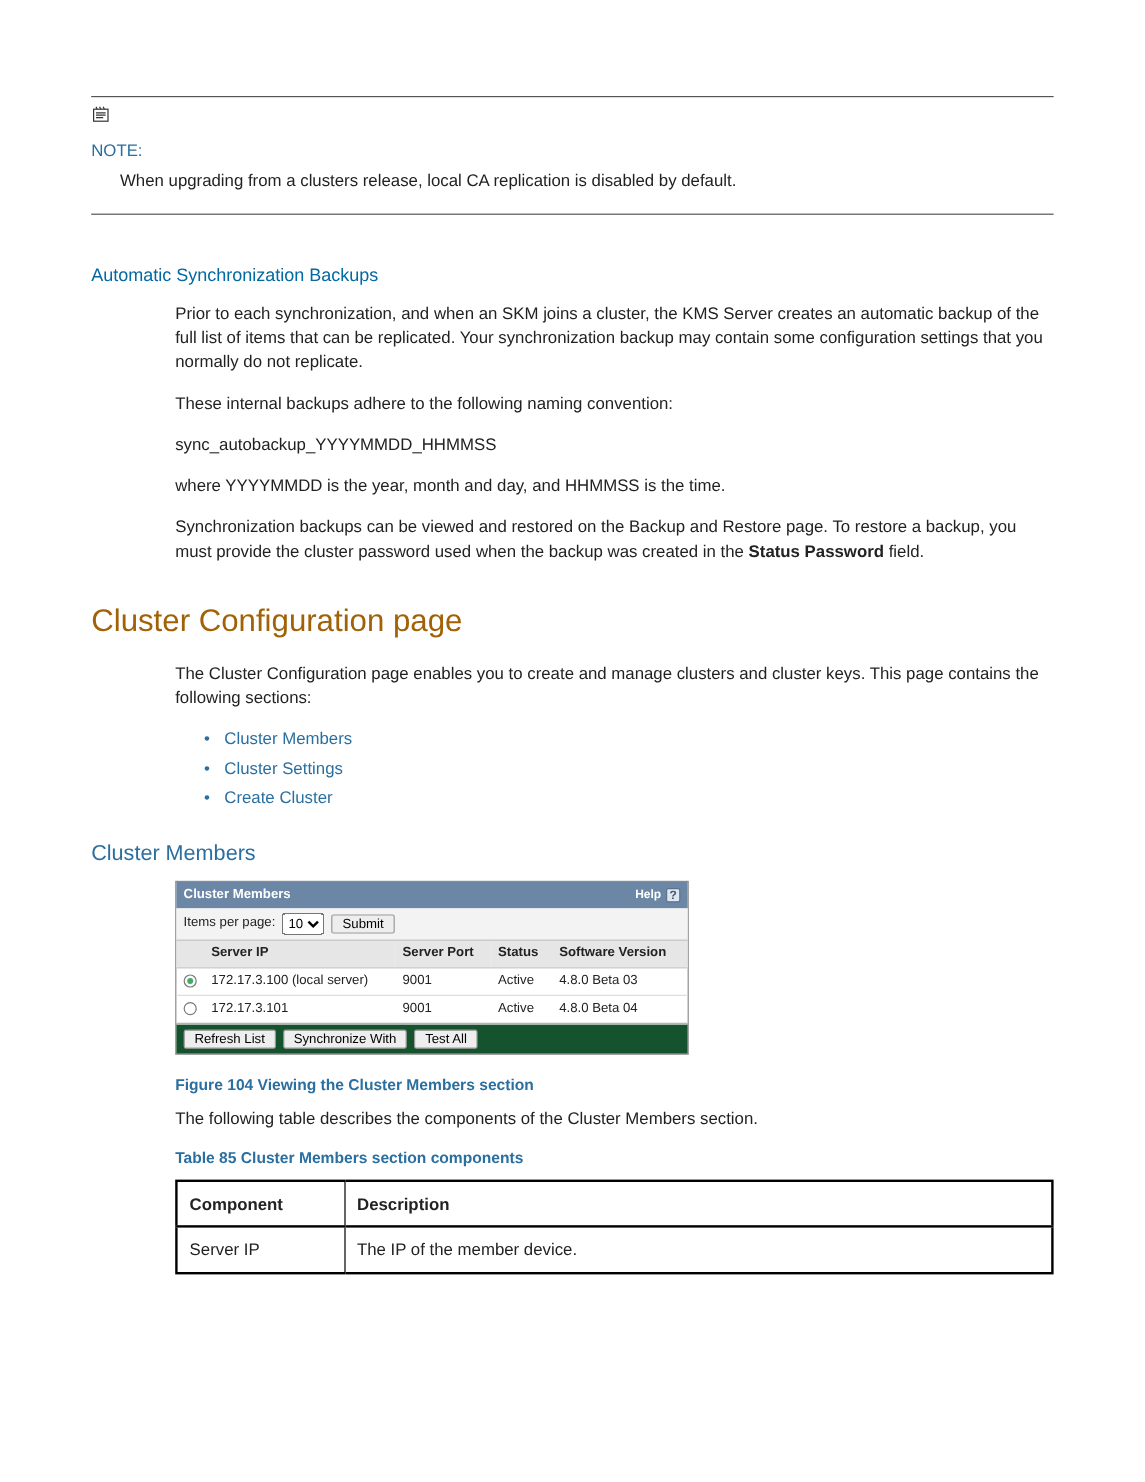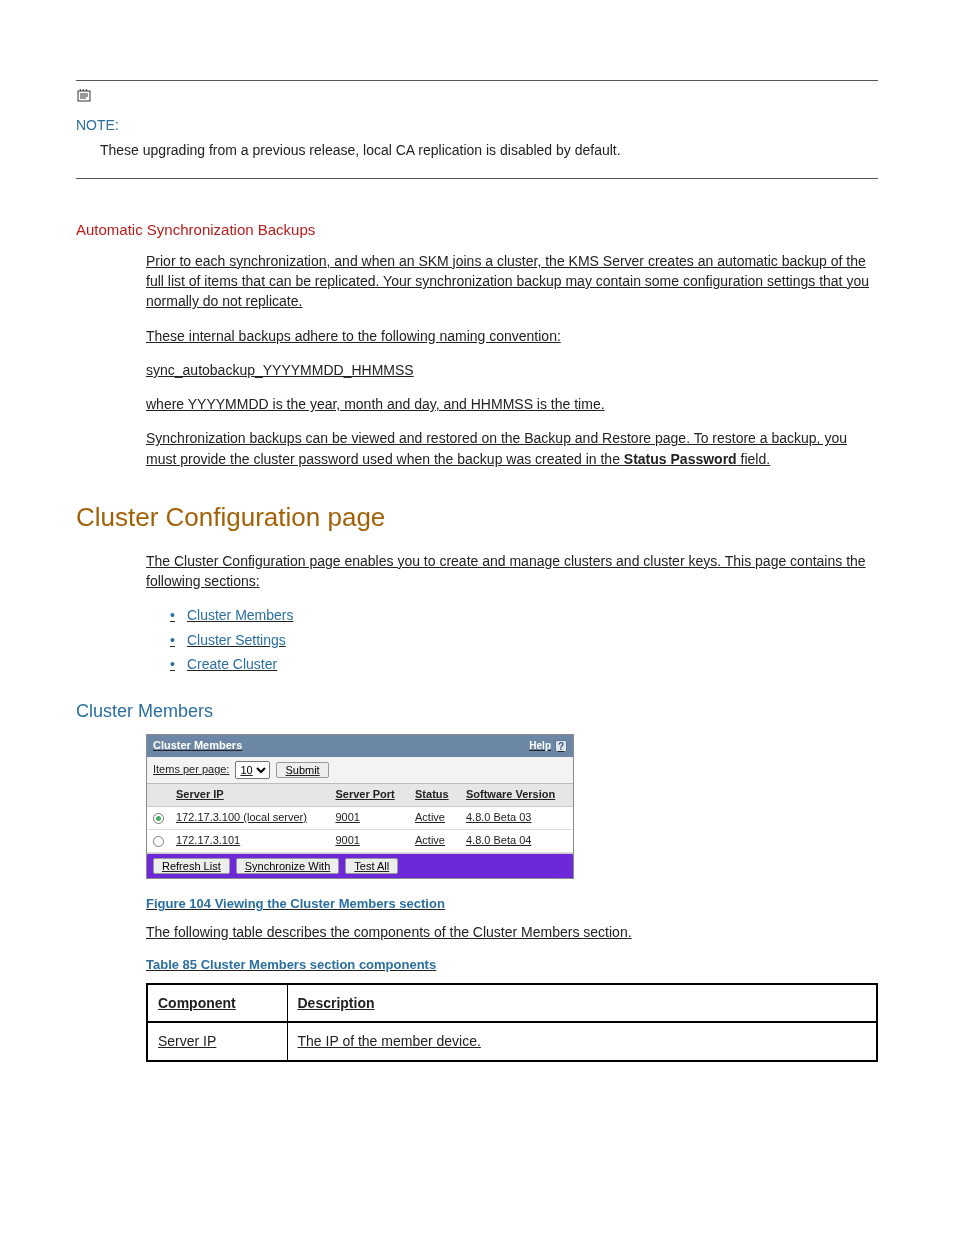--- a/index.html
+++ b/index.html
@@ -70,7 +70,7 @@
       </span>
       <span class="note-label">NOTE:</span>
     </div>
-    <div class="note-body">These upgrading from a previous release, local CA replication is disabled by default.</div>
+    <div class="note-body">When upgrading from a clusters release, local CA replication is disabled by default.</div>
   </div>
 
   <div class="sec-h3">Automatic Synchronization Backups</div>

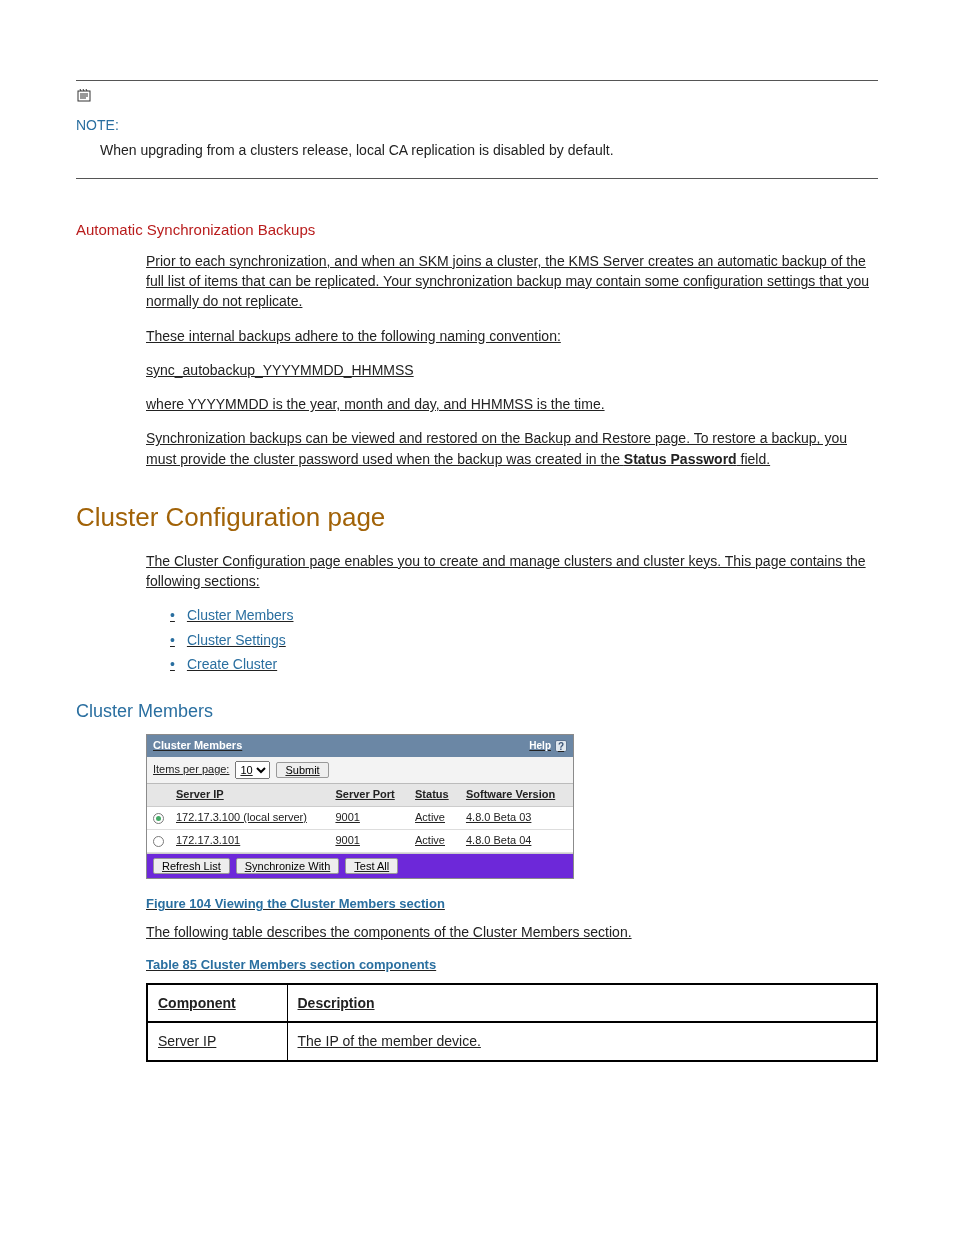--- a/index.html
+++ b/index.html
@@ -17,7 +17,7 @@
   .note-icon { display:inline-block; width:16px; text-align:center; color:#333; }
   .note-label { color: #2a6fa0; font-weight: normal; }
   .note-body { padding-left: 24px; margin-top: 4px; }
-  .sec-h3 { color: #b91c1c; font-weight: normal; font-size: 15px; margin-bottom: 10px; }
+  .sec-h3 { color: #0369a1; font-weight: normal; font-size: 15px; margin-bottom: 10px; }
   .indent { padding-left: 70px; text-decoration: underline; }
   .para { margin-bottom: 14px; }
   .bold { font-weight: bold; }

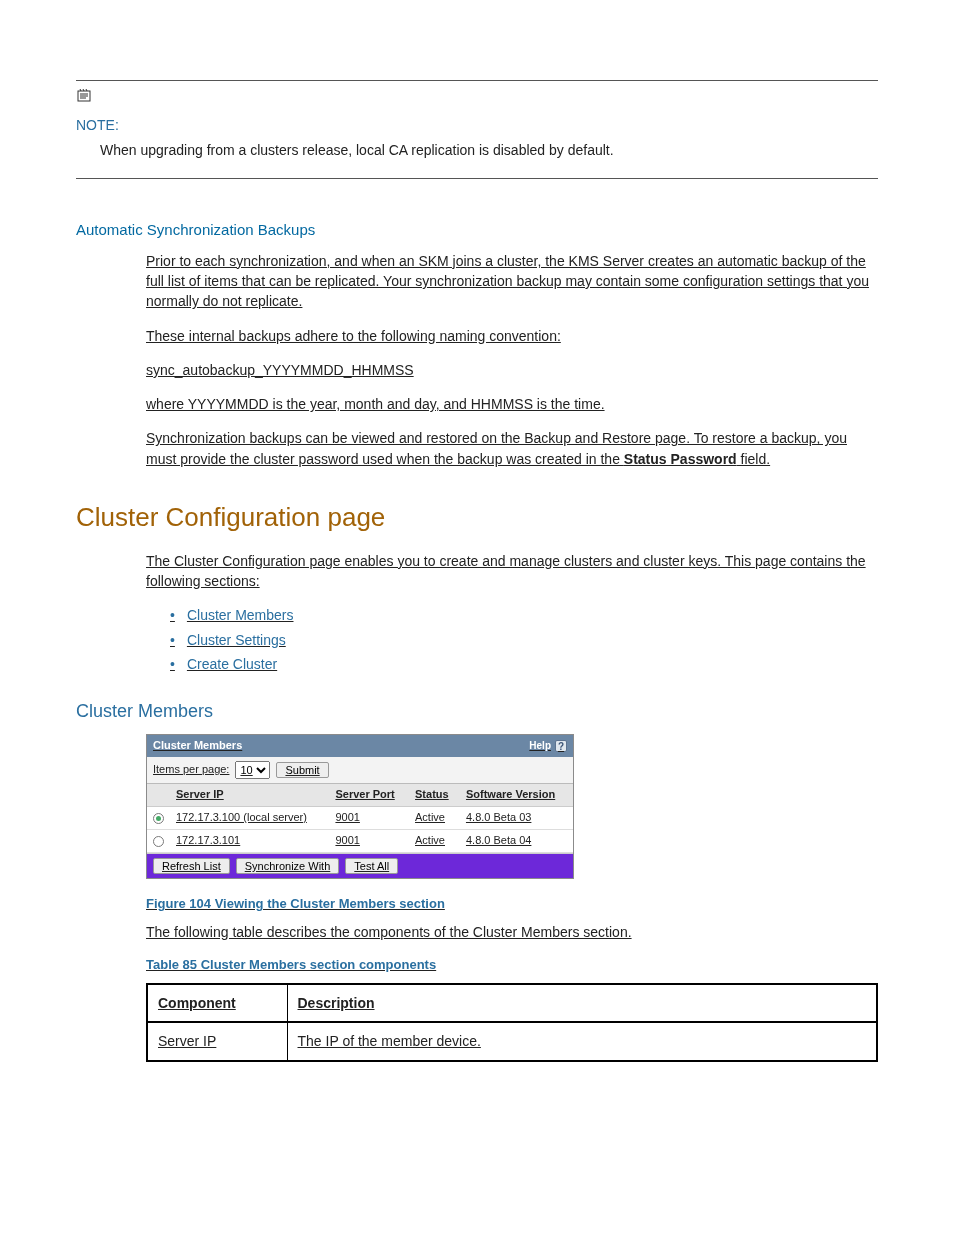--- a/index.html
+++ b/index.html
@@ -18,7 +18,7 @@
   .note-label { color: #2a6fa0; font-weight: normal; }
   .note-body { padding-left: 24px; margin-top: 4px; }
   .sec-h3 { color: #0369a1; font-weight: normal; font-size: 15px; margin-bottom: 10px; }
-  .indent { padding-left: 70px; text-decoration: underline; }
+  .indent { padding-left: 70px; }
   .para { margin-bottom: 14px; }
   .bold { font-weight: bold; }
   .h1 { color: #a16207; font-weight: 300; font-size: 26px; margin: 30px 0 14px 0; }

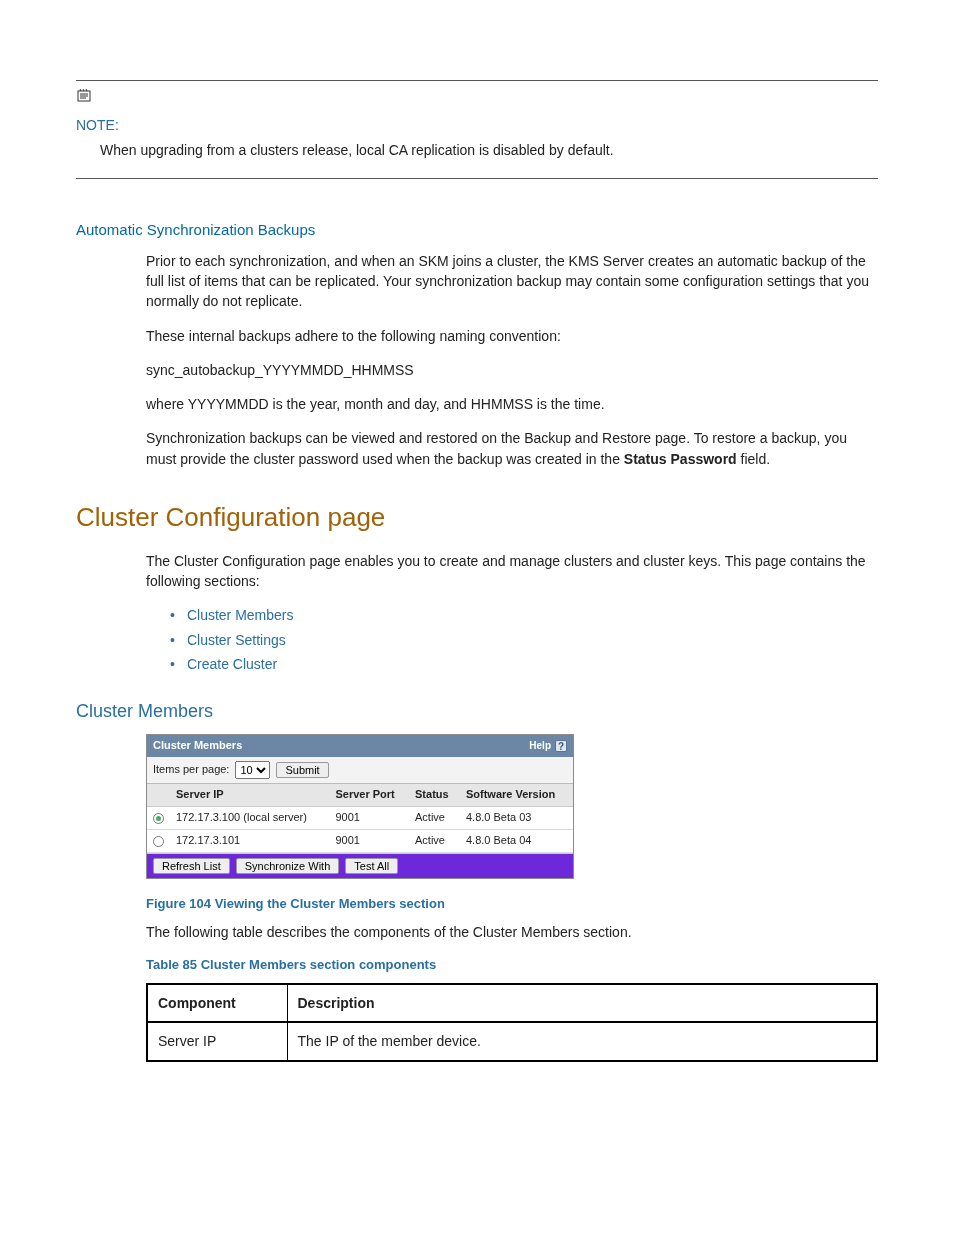--- a/index.html
+++ b/index.html
@@ -43,7 +43,7 @@
   .ptable td.radio-cell { width:18px; text-align:center; }
   .radio-dot { width:11px; height:11px; border:1px solid #7a7a7a; border-radius:50%; display:inline-block; vertical-align:middle; position:relative; background:#fff; }
   .radio-dot.sel::after { content:""; position:absolute; left:2px; top:2px; width:5px; height:5px; background:#4a6; border-radius:50%; }
-  .panel-foot { padding:4px 6px; display:flex; gap:6px; border-top:1px solid #ccc; background:#6d28d9; }
+  .panel-foot { padding:4px 6px; display:flex; gap:6px; border-top:1px solid #ccc; background:#14532d; }
 
   
   table.desc { border-collapse: collapse; width: 100%; border-left:2px solid #000; border-right:2px solid #000; }

